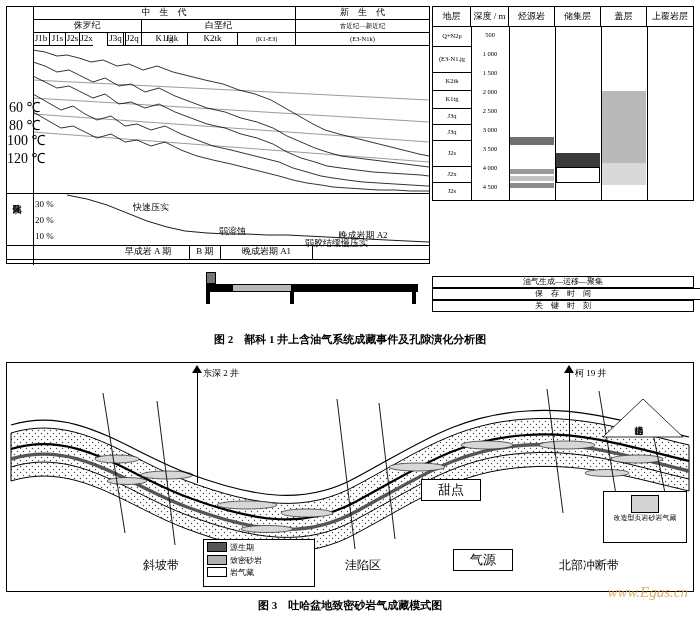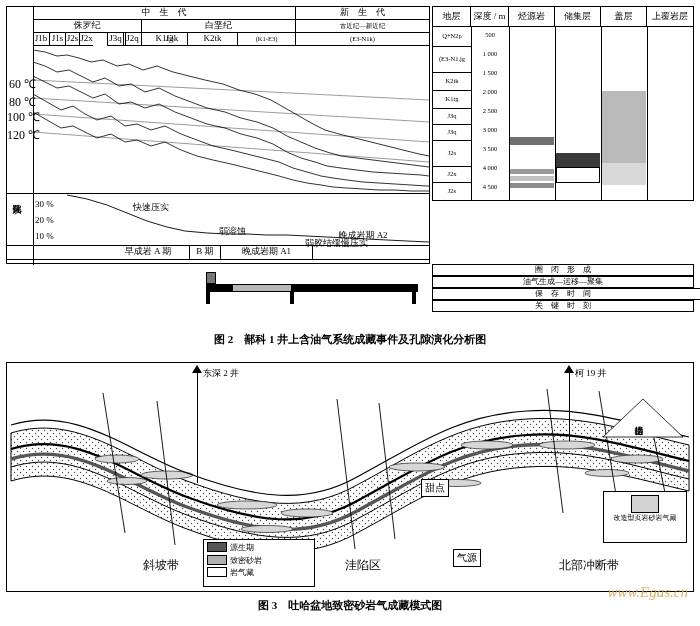--- a/index.html
+++ b/index.html
@@ -29,7 +29,7 @@
   .tiny{font-size:7.5px;}
   .xtiny{font-size:6.5px;}
   .vtext{writing-mode:vertical-rl;text-orientation:upright;font-size:9px;line-height:1.1;}
-  .tempLbl{position:absolute;font-size:12px;white-space:nowrap;}
+  .tempLbl{position:absolute;font-size:14px;white-space:nowrap;margin-top:22px;}
   .curve{position:absolute;}
   .capnote{position:absolute;font-size:9px;white-space:nowrap;}
   .cap{position:absolute;width:100%;text-align:center;font-size:11px;font-weight:bold;}

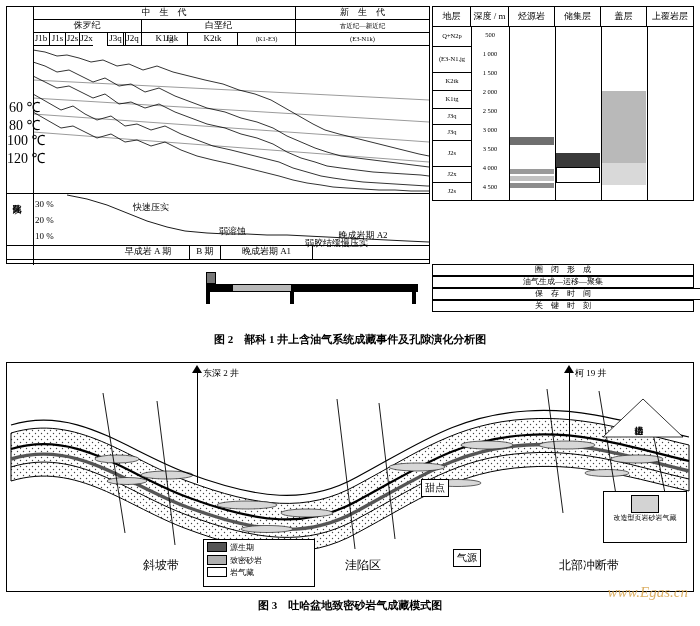--- a/index.html
+++ b/index.html
@@ -171,9 +171,6 @@
     <div style="position:absolute;left:169px;top:156px;width:44px;height:22px;background:#d9d9d9;"></div>
   </div>
 
-  <div class="frame" style="left:426px;top:258px;width:262px;height:12px;">
-    <div class="cell" style="left:0;top:0;width:260px;height:10px;font-size:8px;">圈　闭　形　成</div>
-  </div>
   <div class="frame" style="left:426px;top:270px;width:262px;height:12px;">
     <div class="cell" style="left:0;top:0;width:260px;height:10px;font-size:8px;">油气生成—运移—聚集</div>
   </div>

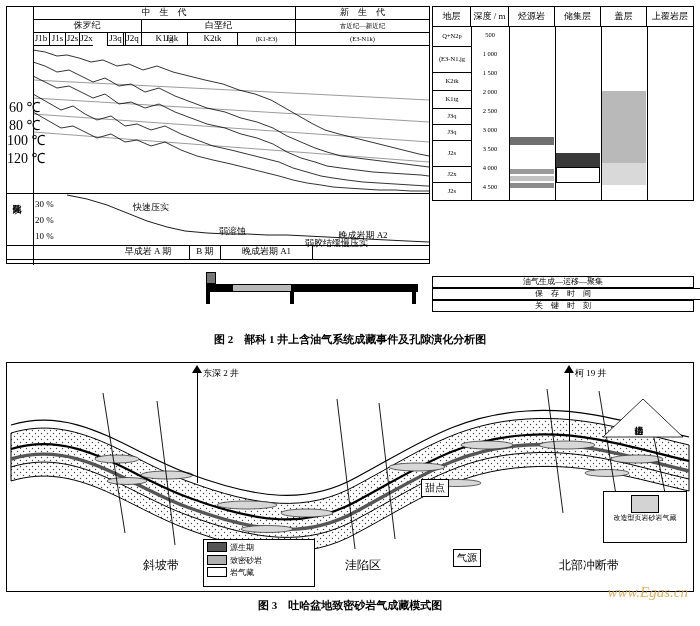--- a/index.html
+++ b/index.html
@@ -44,7 +44,7 @@
   .tri{position:absolute;width:0;height:0;border-left:5px solid transparent;border-right:5px solid transparent;border-bottom:8px solid #000;}
   .legendbox{position:absolute;border:1px solid #000;background:#fff;font-size:8px;}
   .sw{display:inline-block;width:18px;height:8px;border:1px solid #000;vertical-align:middle;margin-right:3px;}
-  .mtag{position:absolute;border:1px solid #000;background:#fff;font-size:10px;padding:1px 3px;white-space:nowrap;}
+  .mtag{position:absolute;border:1px solid #000;background:#fff;font-size:13px;padding:1px 16px;white-space:nowrap;}
   .zname{position:absolute;font-size:12px;white-space:nowrap;}
   .wm{position:absolute;right:4px;bottom:2px;font-family:"Liberation Serif",serif;font-style:italic;font-size:15px;color:#d6a24a;opacity:.85;}
 </style>

